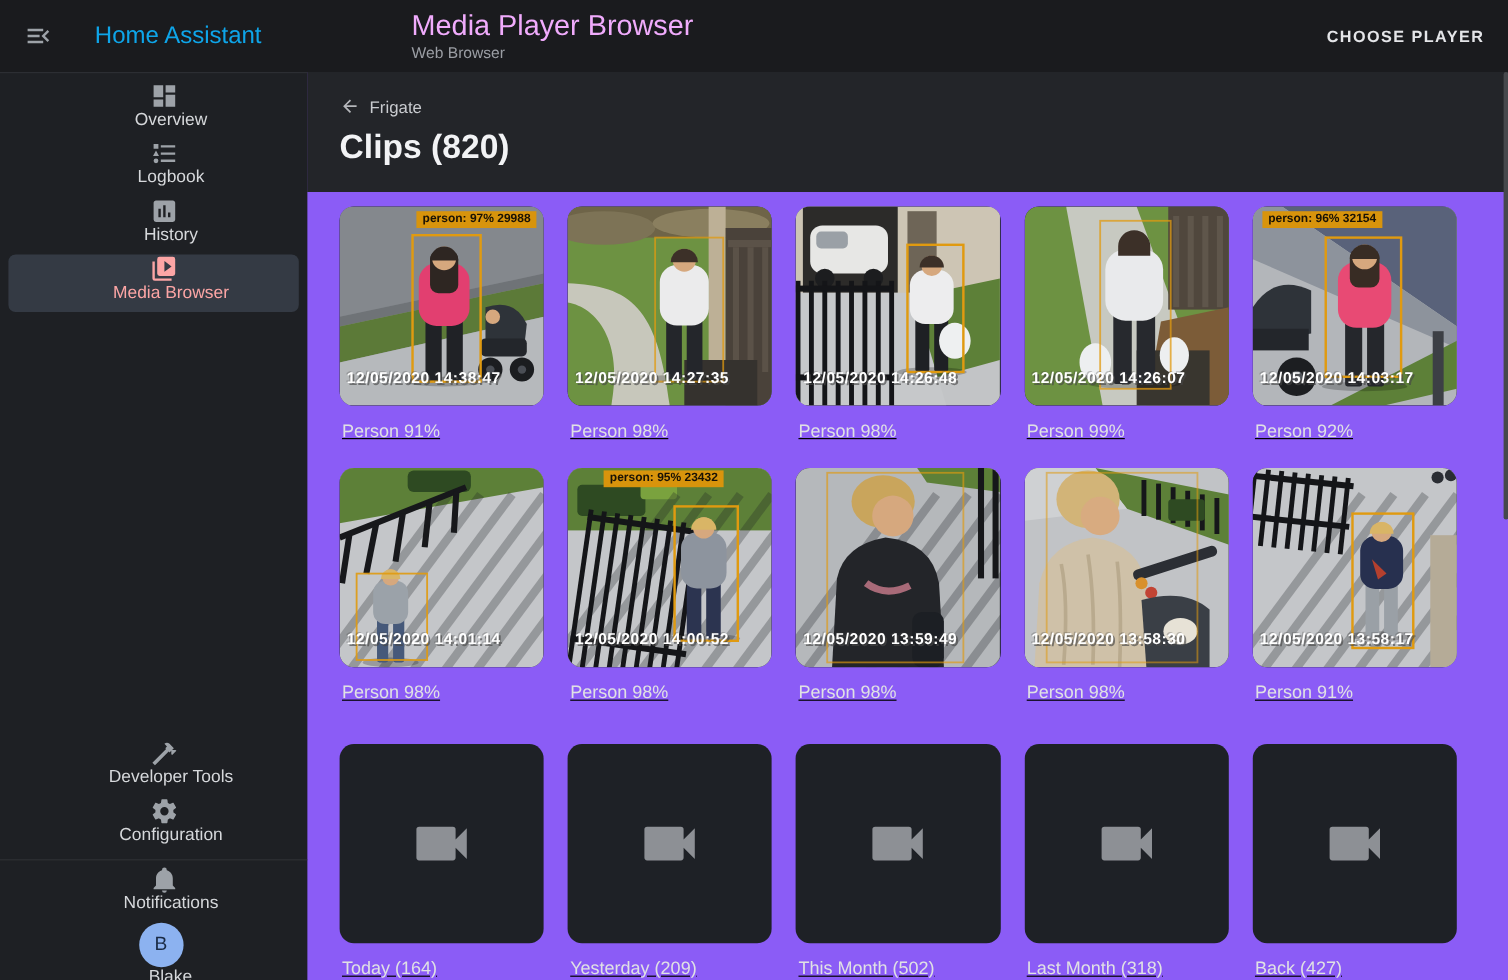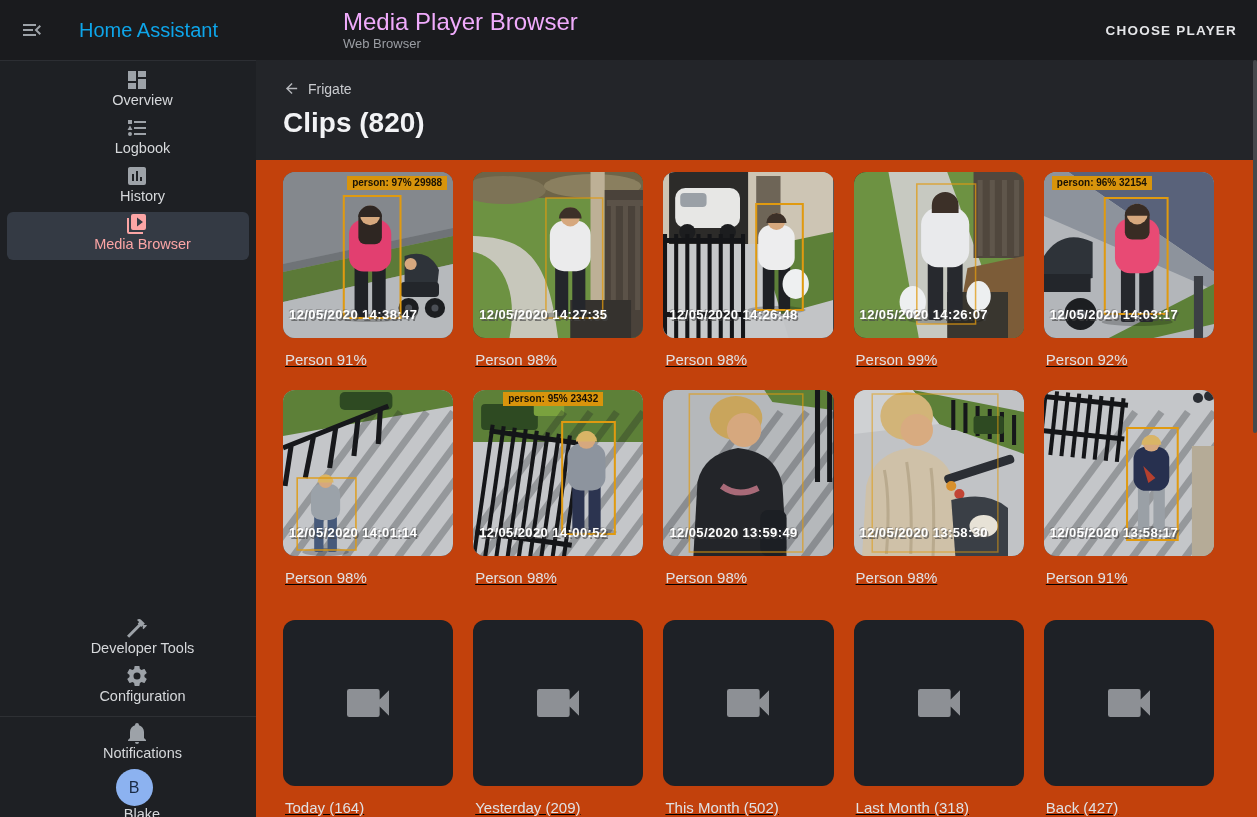--- a/index.html
+++ b/index.html
@@ -38,7 +38,7 @@
   .nav-item.user-item .lbl { margin-left:28px; }
 
   
-  .main { position:absolute; left:256px; top:60px; right:0; bottom:0; background:#c2410c; }
+  .main { position:absolute; left:256px; top:60px; right:0; bottom:0; background:#8b5cf6; }
   .content-header { height:100px; background:#232529; padding:20px 0 0 27px; }
   .breadcrumb { display:flex; align-items:center; color:#c9cbcf; font-size:14px; cursor:pointer;
     width:fit-content; }

